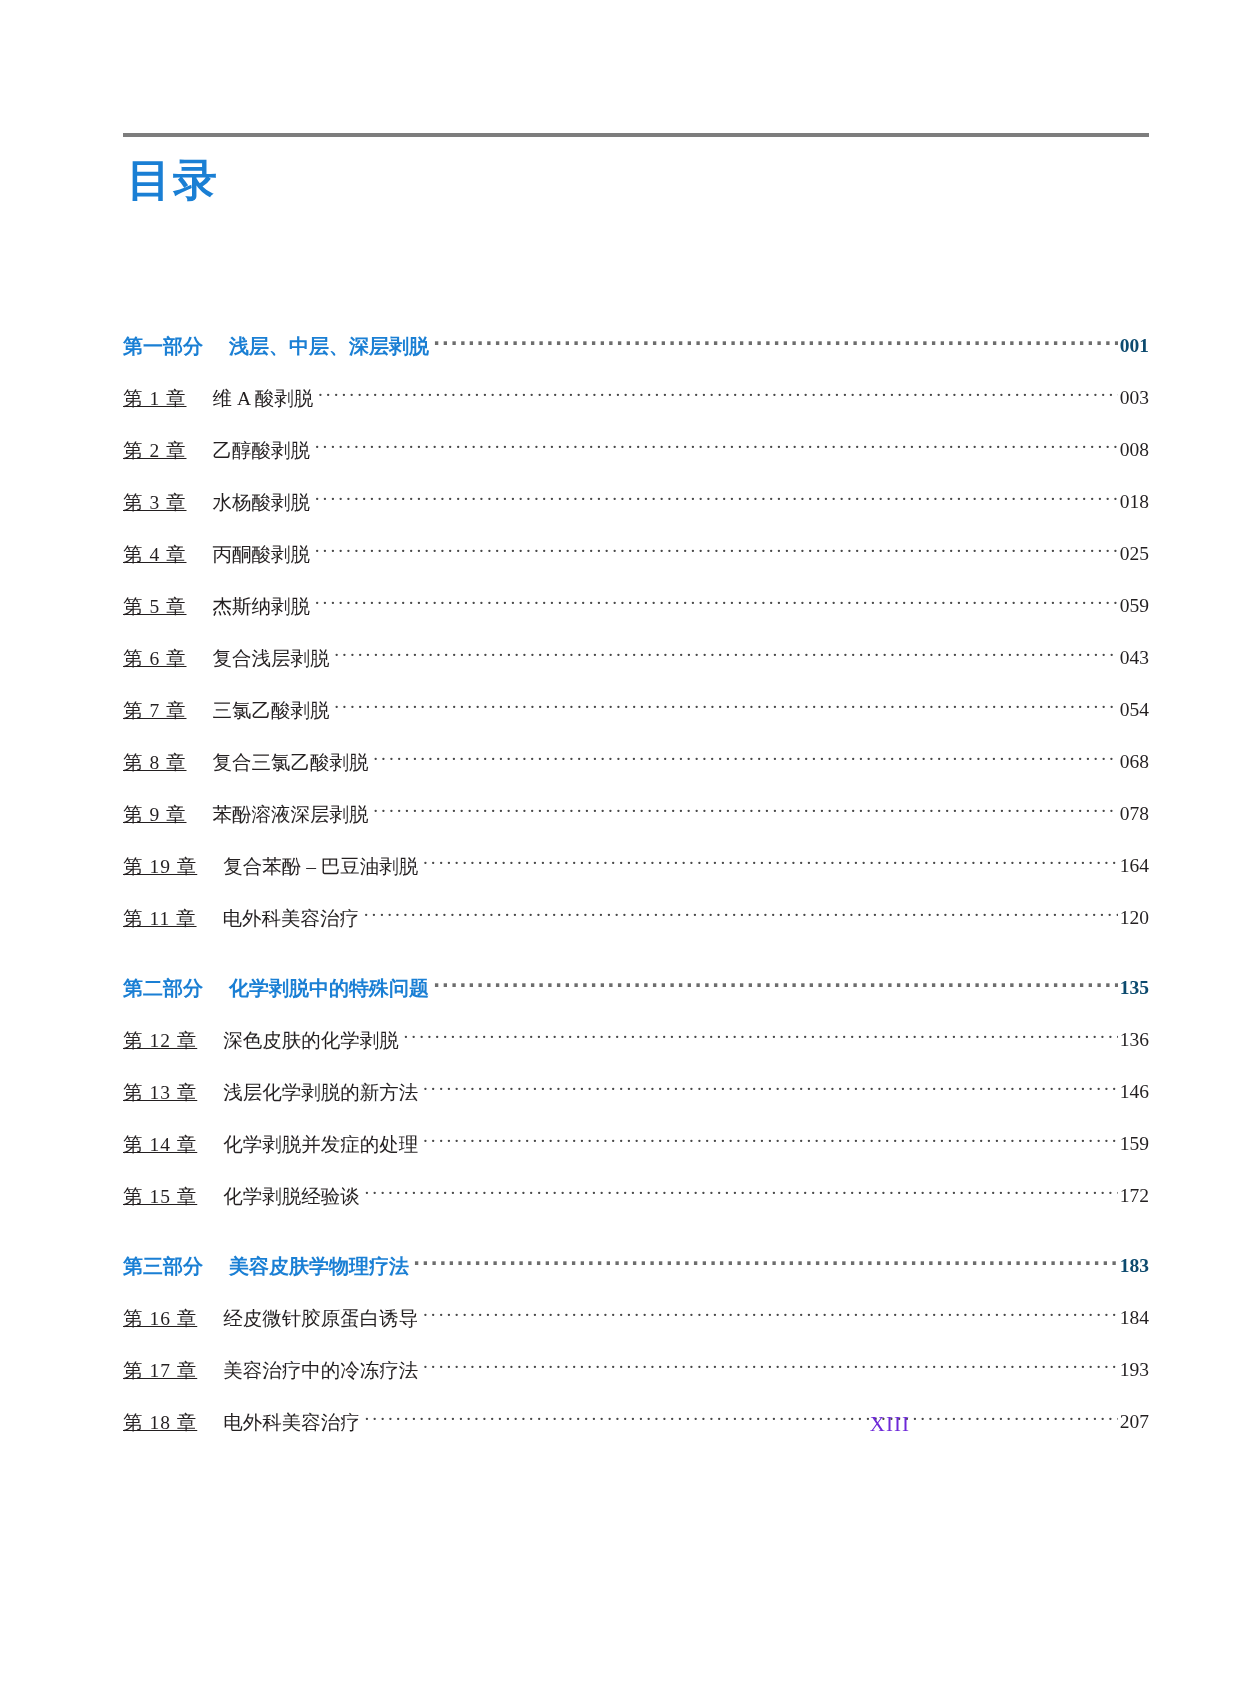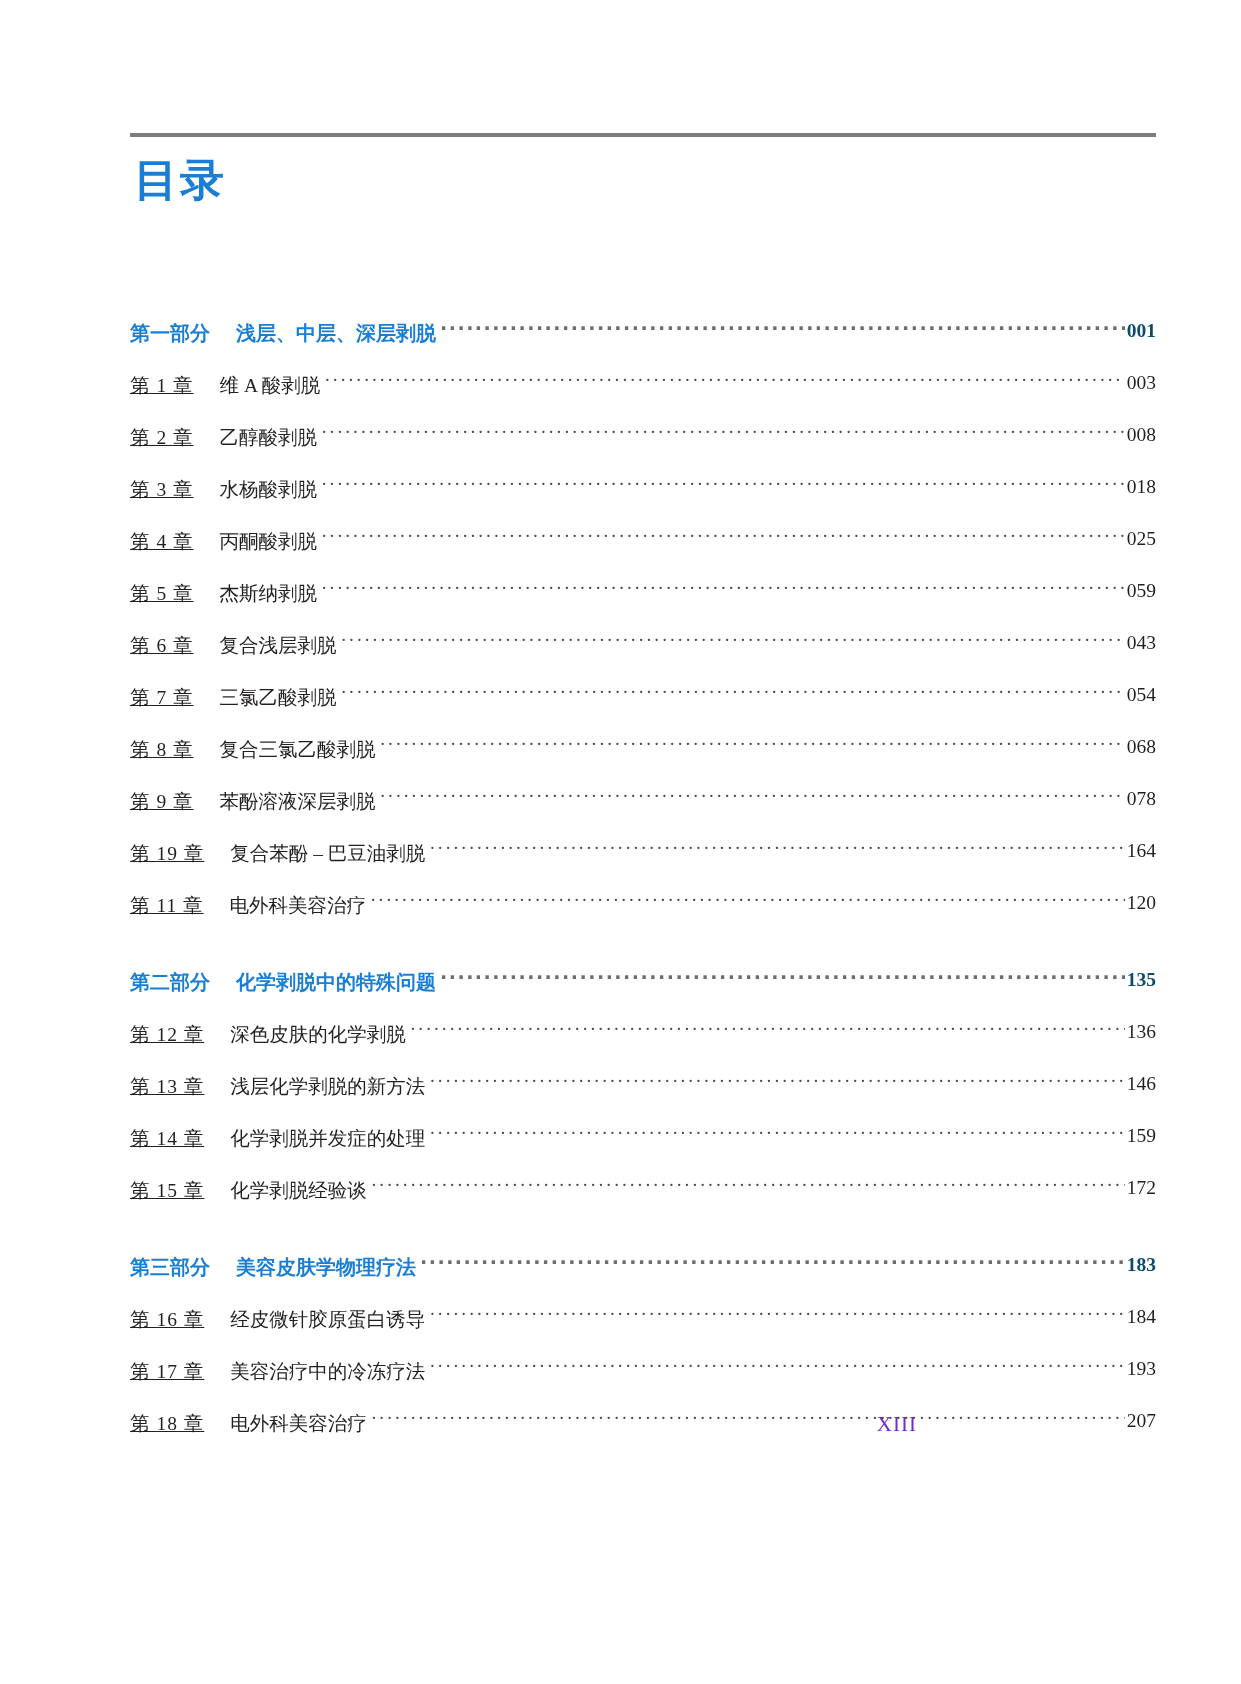--- a/index.html
+++ b/index.html
@@ -16,7 +16,7 @@
   }
   .page {
     position: absolute;
-    left: 7px; top: 0;
+    left: 0; top: 0;
     width: 1002px;
     height: 1684px;
   }

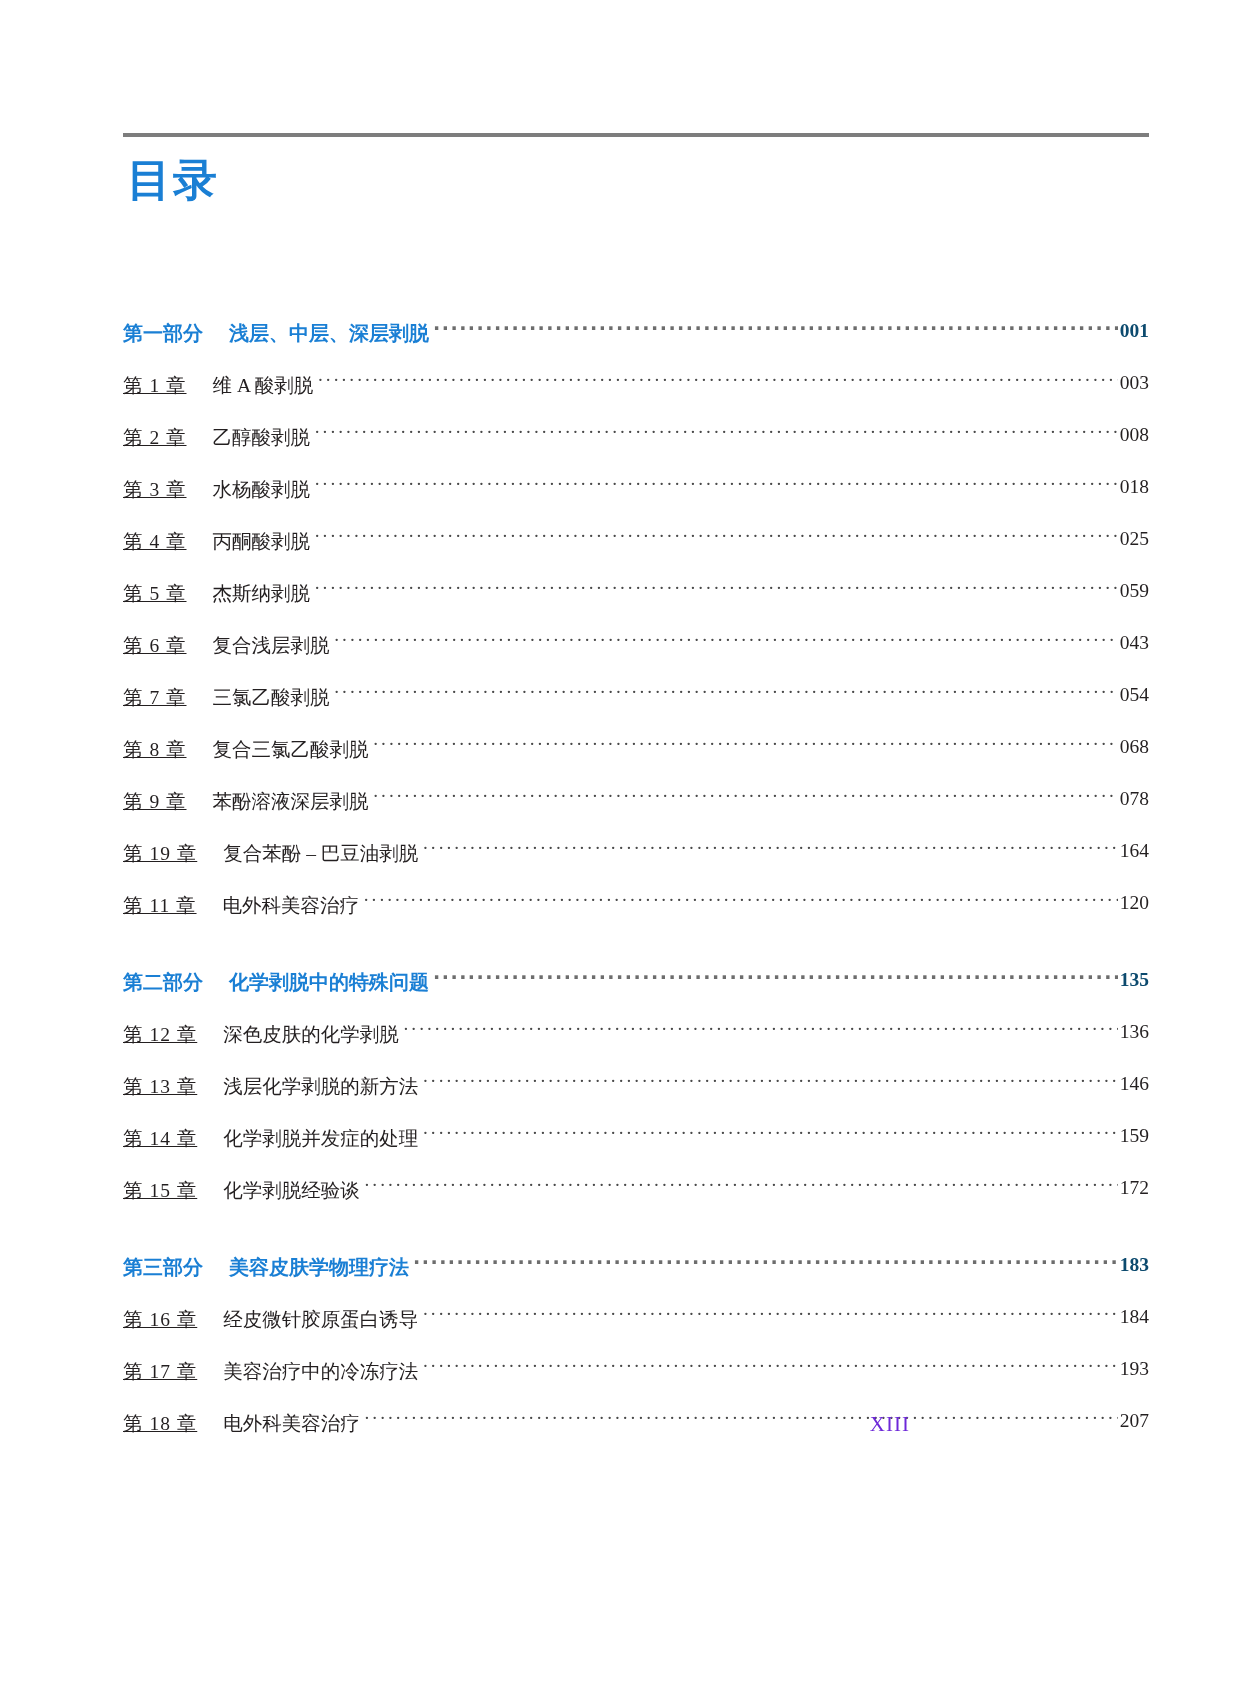--- a/index.html
+++ b/index.html
@@ -47,7 +47,7 @@
   }
   .toc-row {
     display: flex;
-    align-items: flex-start;
+    align-items: center;
     width: 100%;
     height: 52px;
     font-size: 19.5px;

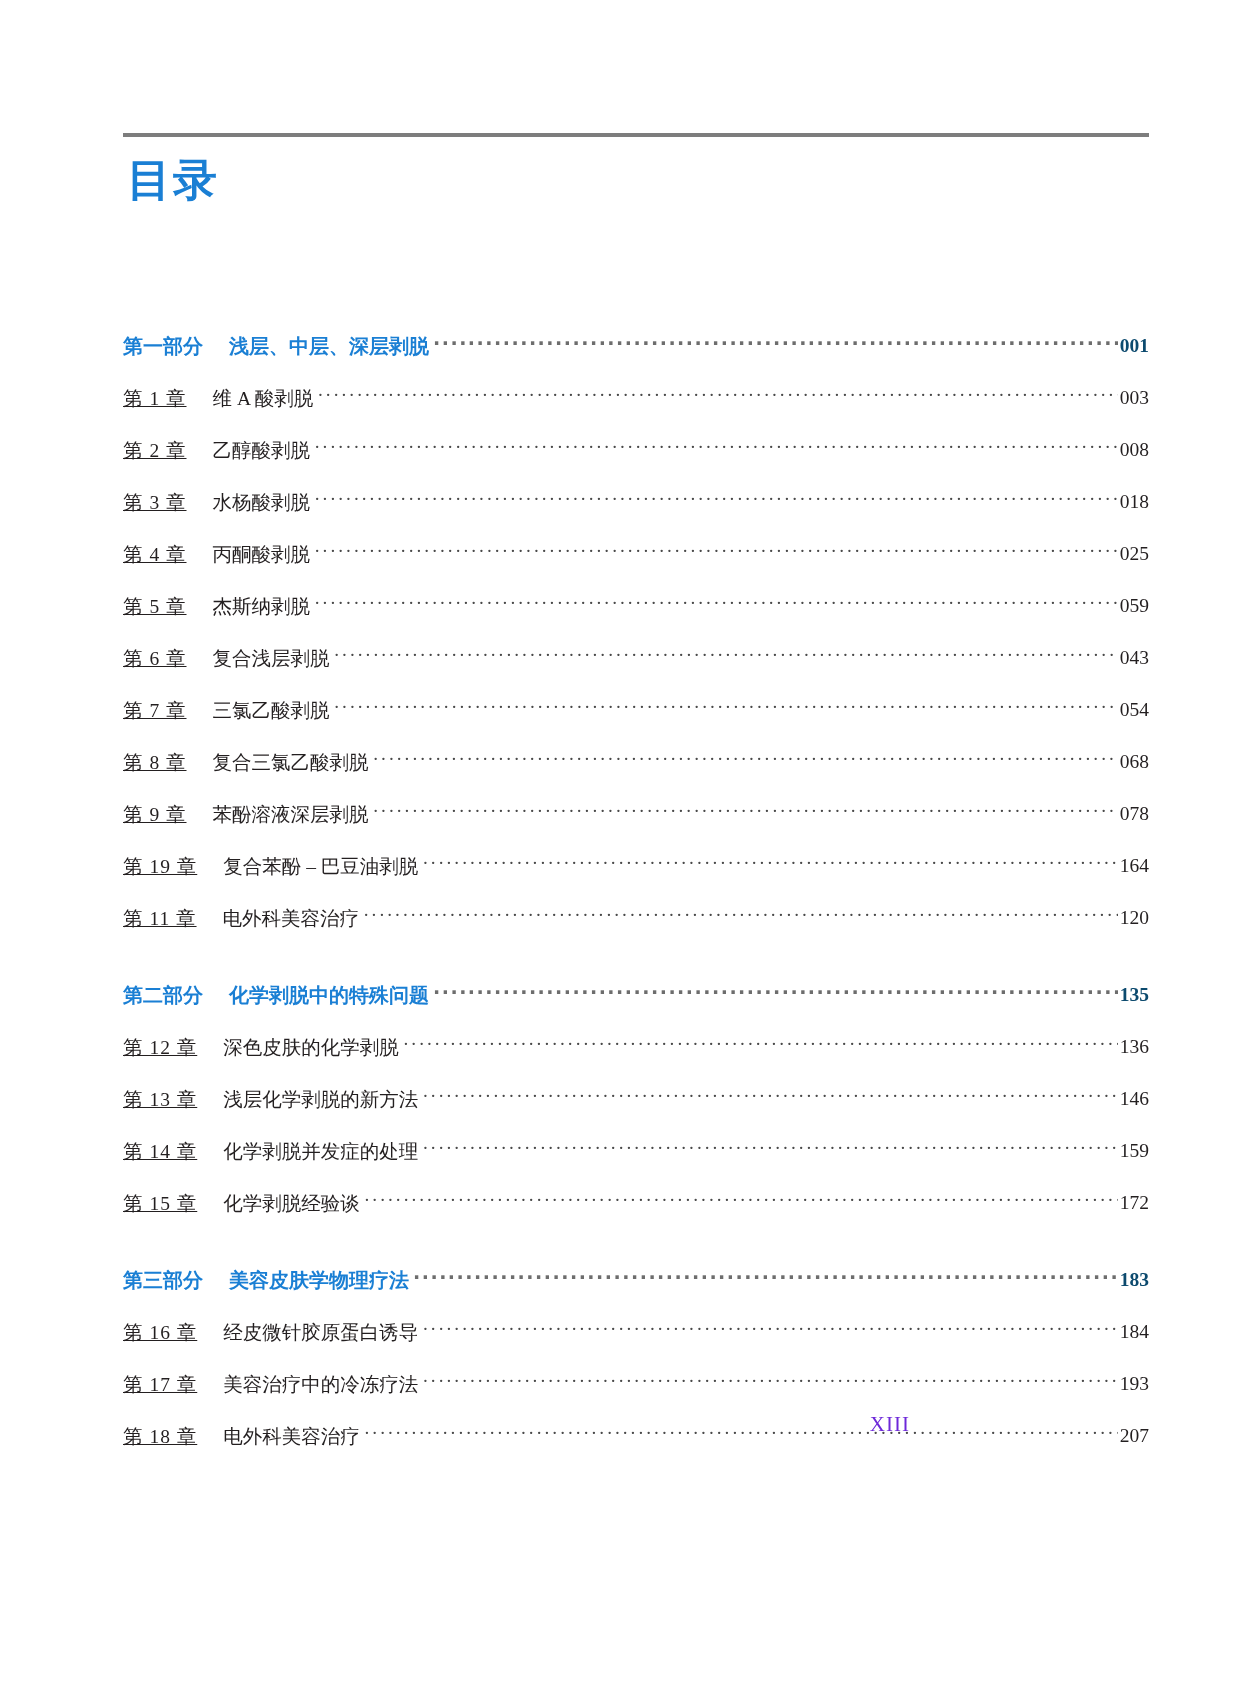--- a/index.html
+++ b/index.html
@@ -106,7 +106,7 @@
     text-decoration: underline;
   }
   .toc-row.part.spaced {
-    margin-top: 25px;
+    margin-top: 18px;
   }
   .folio {
     position: absolute;

